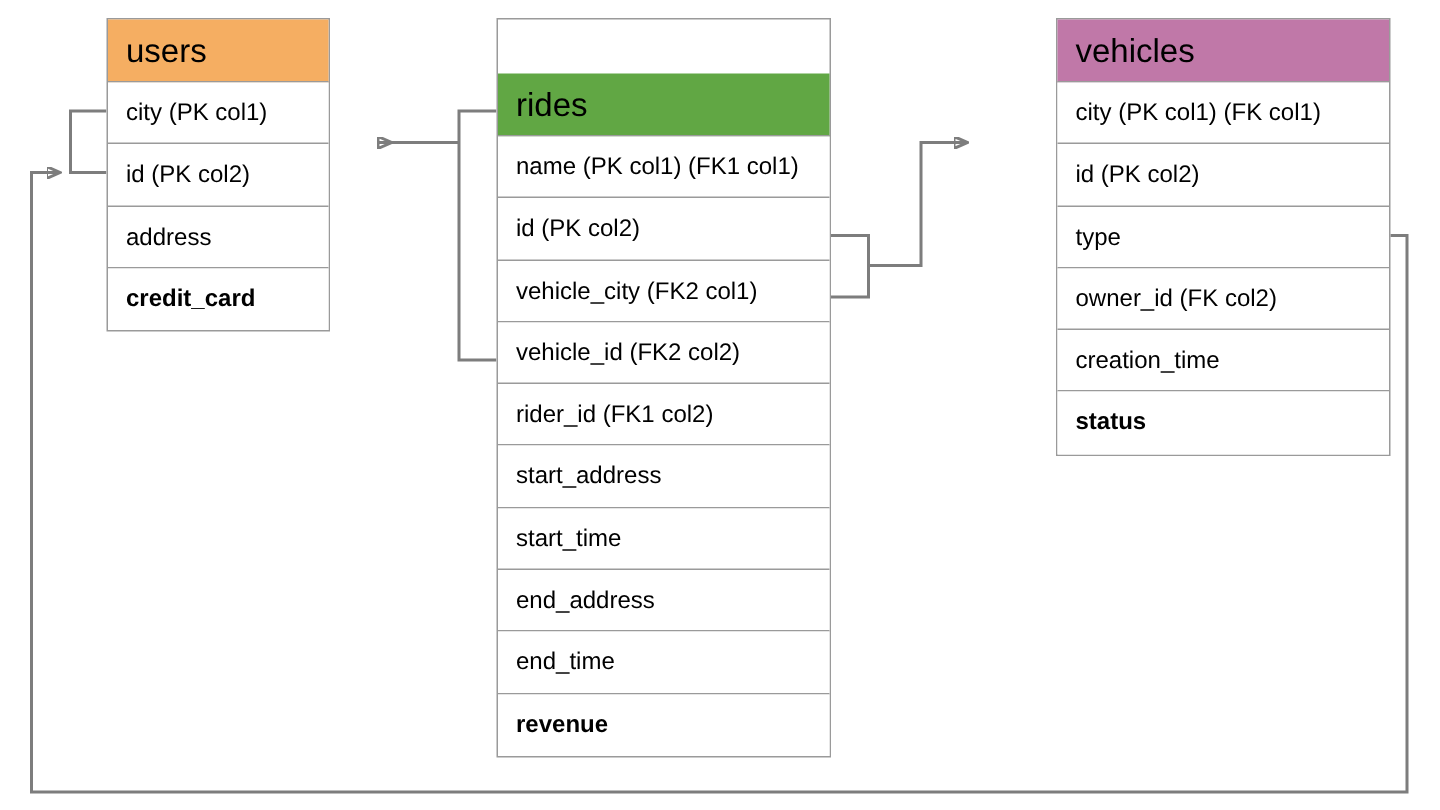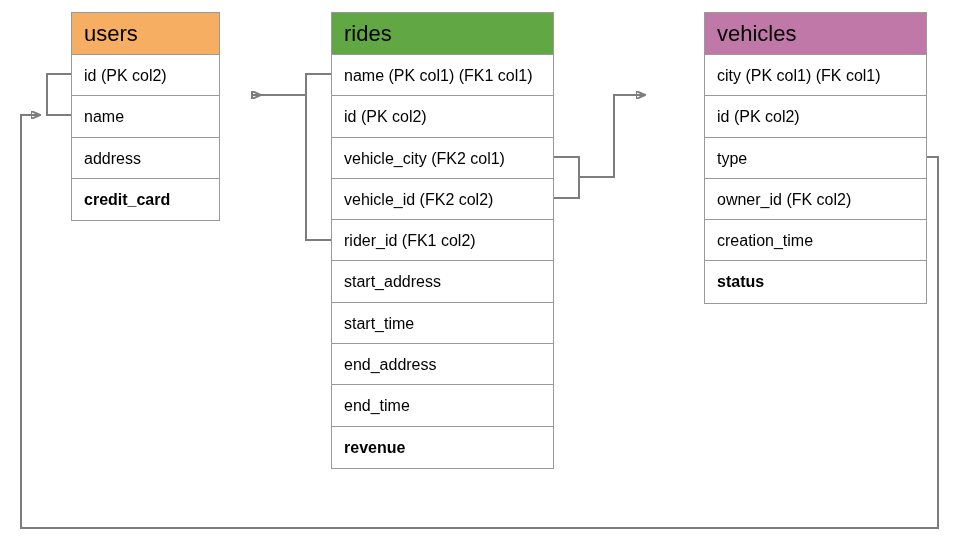--- a/index.html
+++ b/index.html
@@ -81,6 +81,7 @@
 
   <div class="table" id="t-users">
     <div class="tbl-header" style="background: rgb(245, 174, 98);">users</div>
+    <div class="tbl-row">city (PK col1)</div>
     <div class="tbl-row">id (PK col2)</div>
     <div class="tbl-row">name</div>
     <div class="tbl-row">address</div>

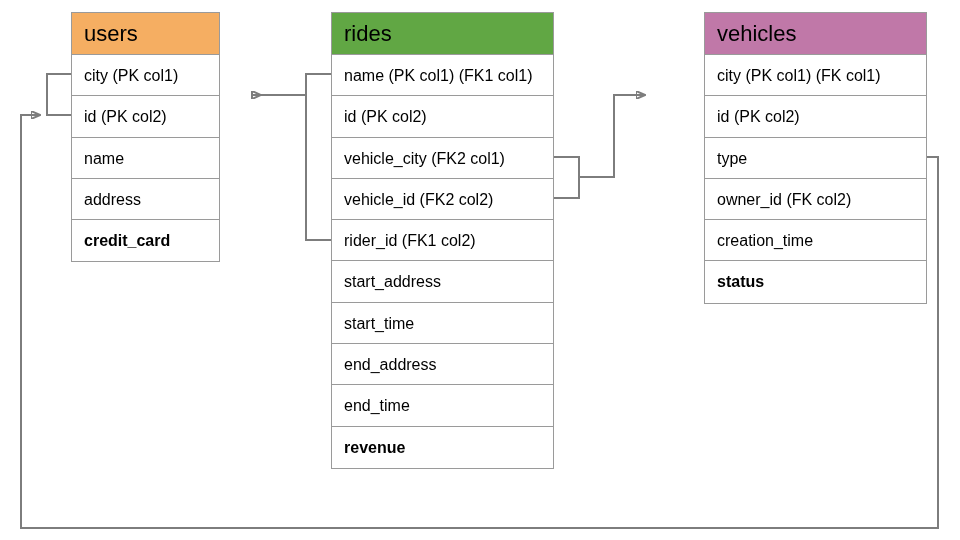--- a/index.html
+++ b/index.html
@@ -89,7 +89,7 @@
   </div>
 
   <div class="table" id="t-rides">
-    <div class="tbl-header" style="background: rgb(97, 167, 68);">rides</div>
+    <div class="tbl-header" style="background: rgb(97, 167, 68); margin-top: 36px;">rides</div>
     <div class="tbl-row">name (PK col1) (FK1 col1)</div>
     <div class="tbl-row">id (PK col2)</div>
     <div class="tbl-row">vehicle_city (FK2 col1)</div>

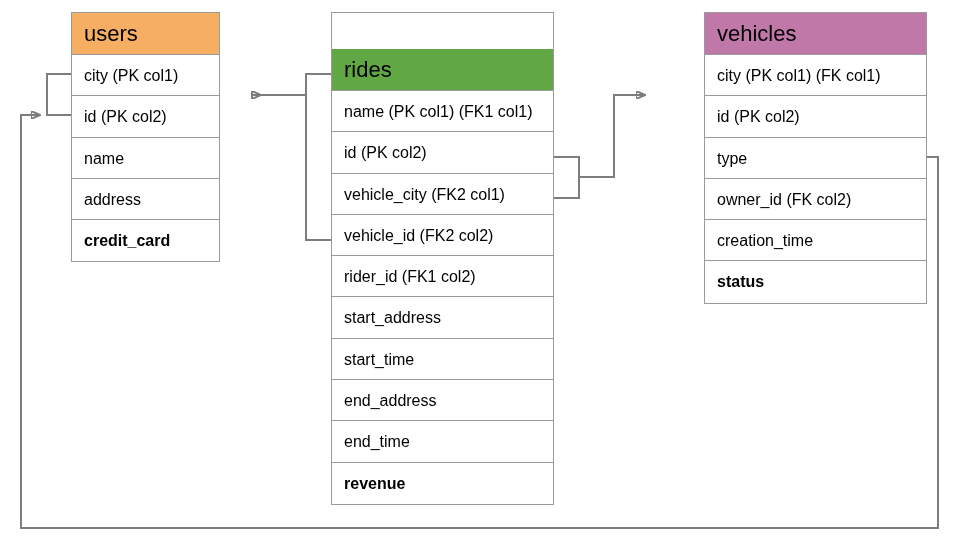--- a/index.html
+++ b/index.html
@@ -83,7 +83,6 @@
     <div class="tbl-header" style="background: rgb(245, 174, 98);">users</div>
     <div class="tbl-row">city (PK col1)</div>
     <div class="tbl-row">id (PK col2)</div>
-    <div class="tbl-row">name</div>
     <div class="tbl-row">address</div>
     <div class="tbl-row">credit_card</div>
   </div>

